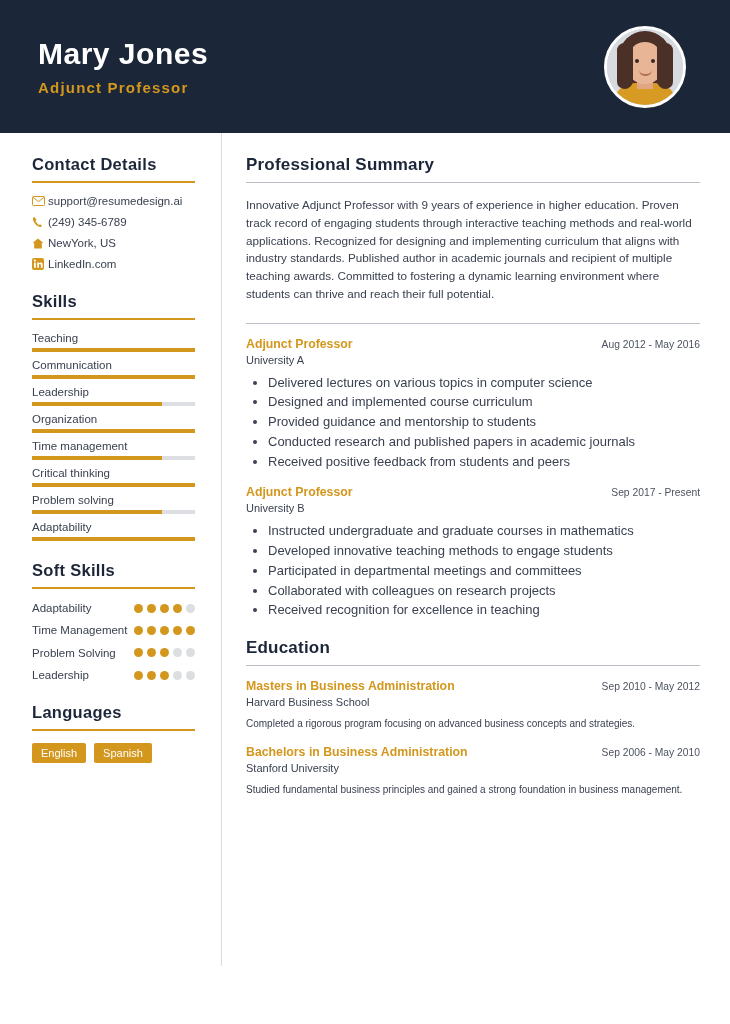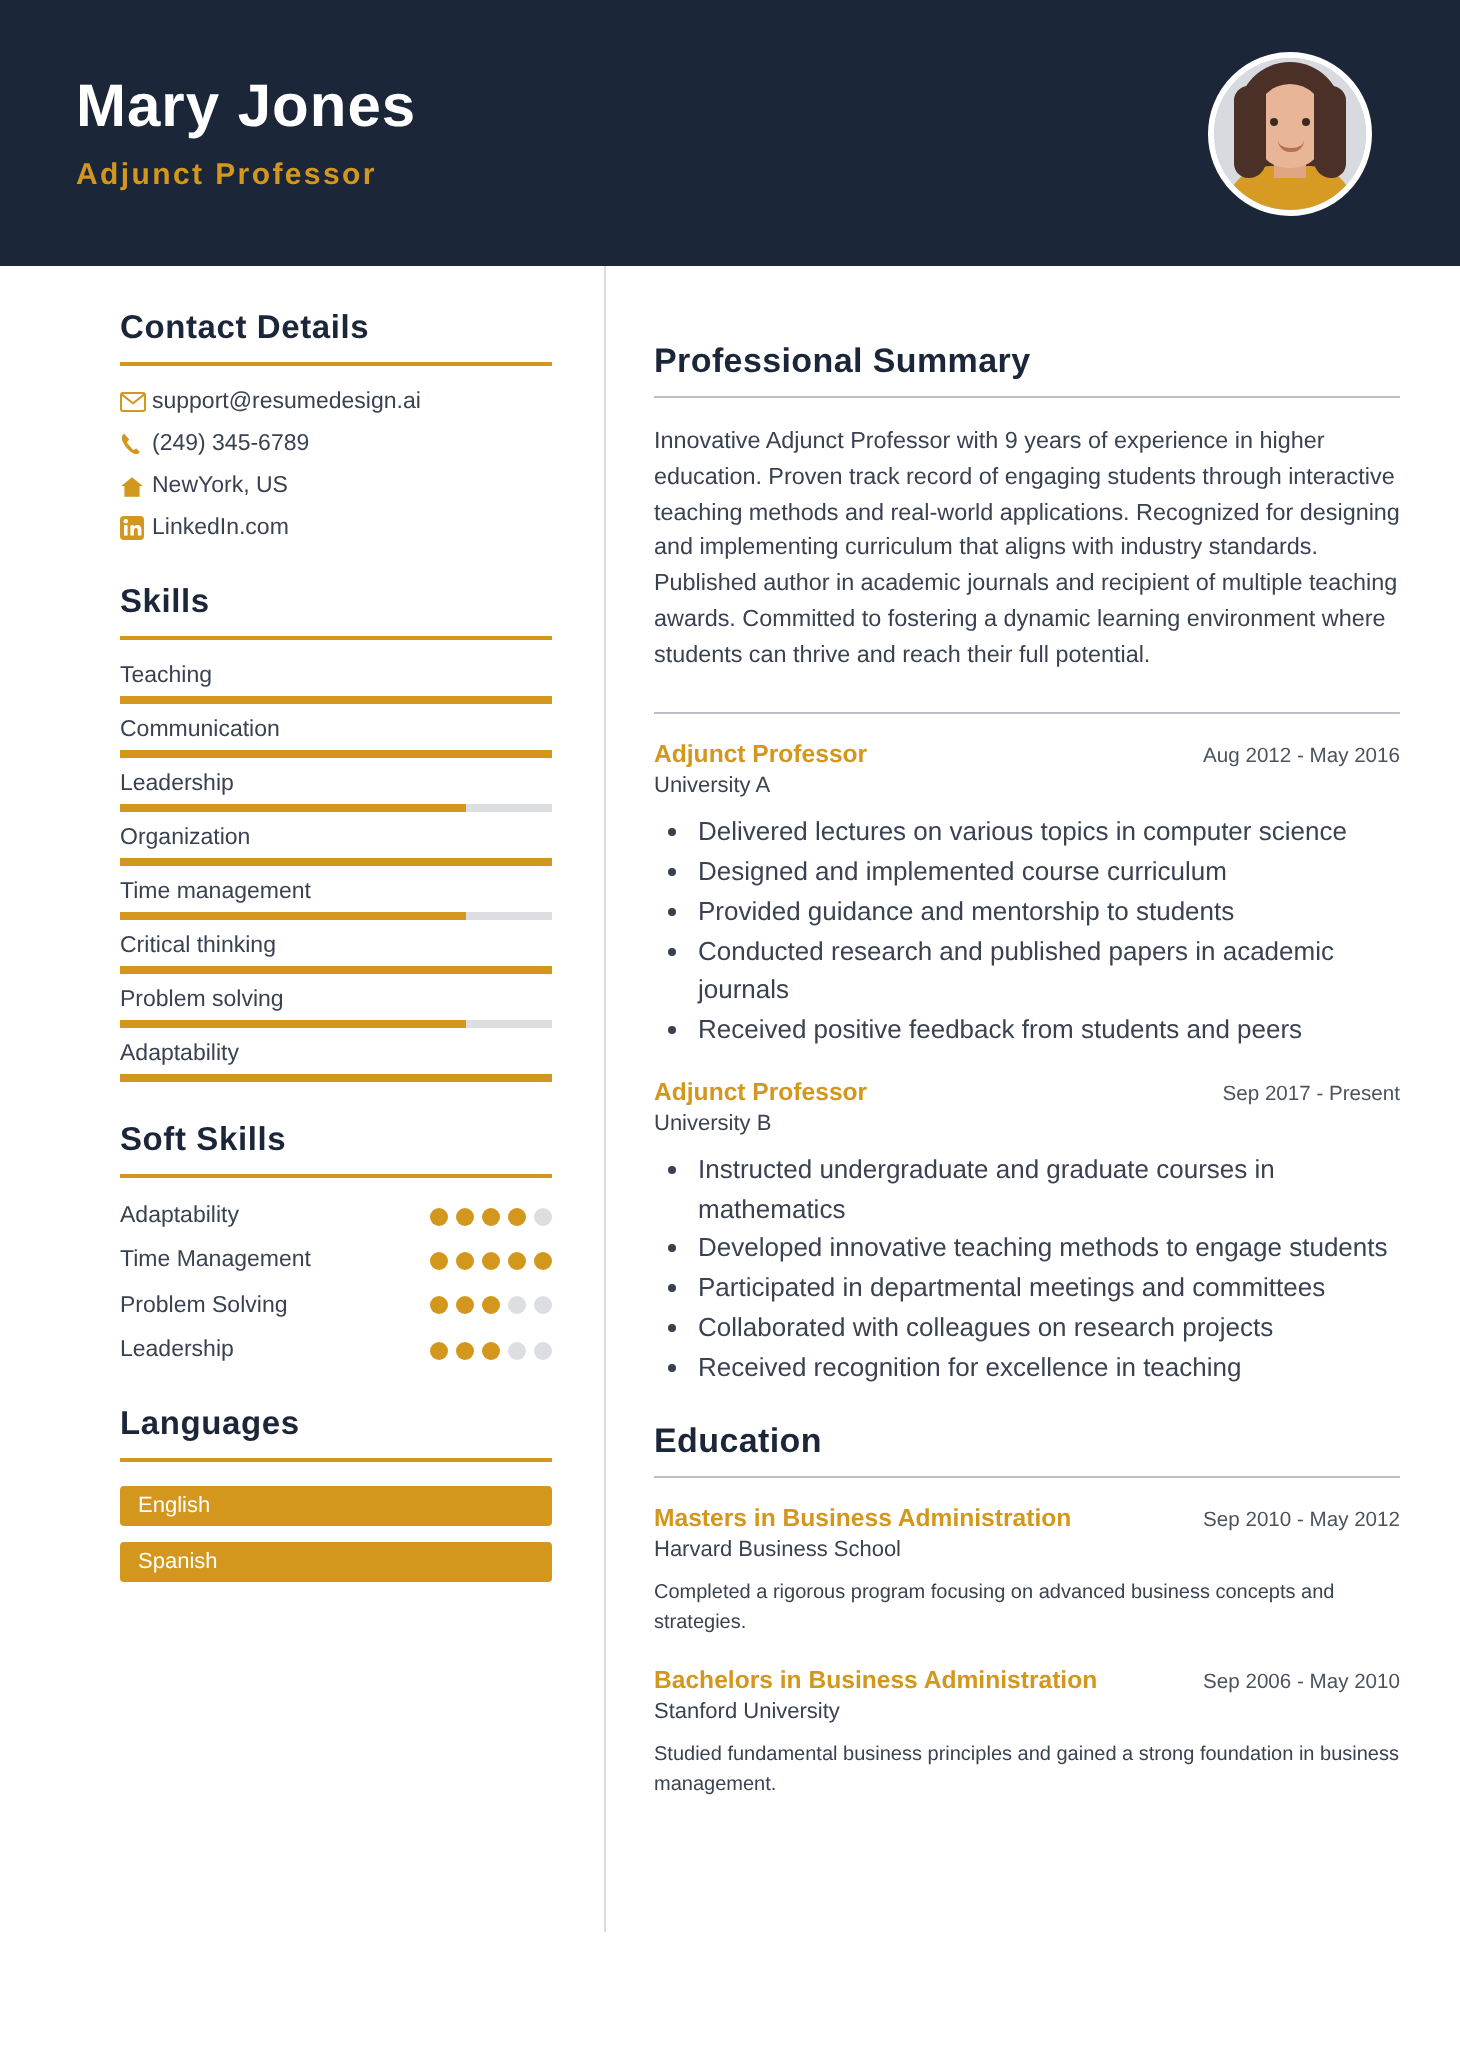--- a/index.html
+++ b/index.html
@@ -114,12 +114,11 @@
     height: calc(1024px - 133px);
   }
   .sidebar {
-    width: 275px;
+    width: 222px;
     flex: none;
     padding: 22px 26px 0 32px;
     border-right: 1px solid #d8dce2;
     height: 833px;
-    margin-left: 28px;
   }
   .main {
     flex: 1;

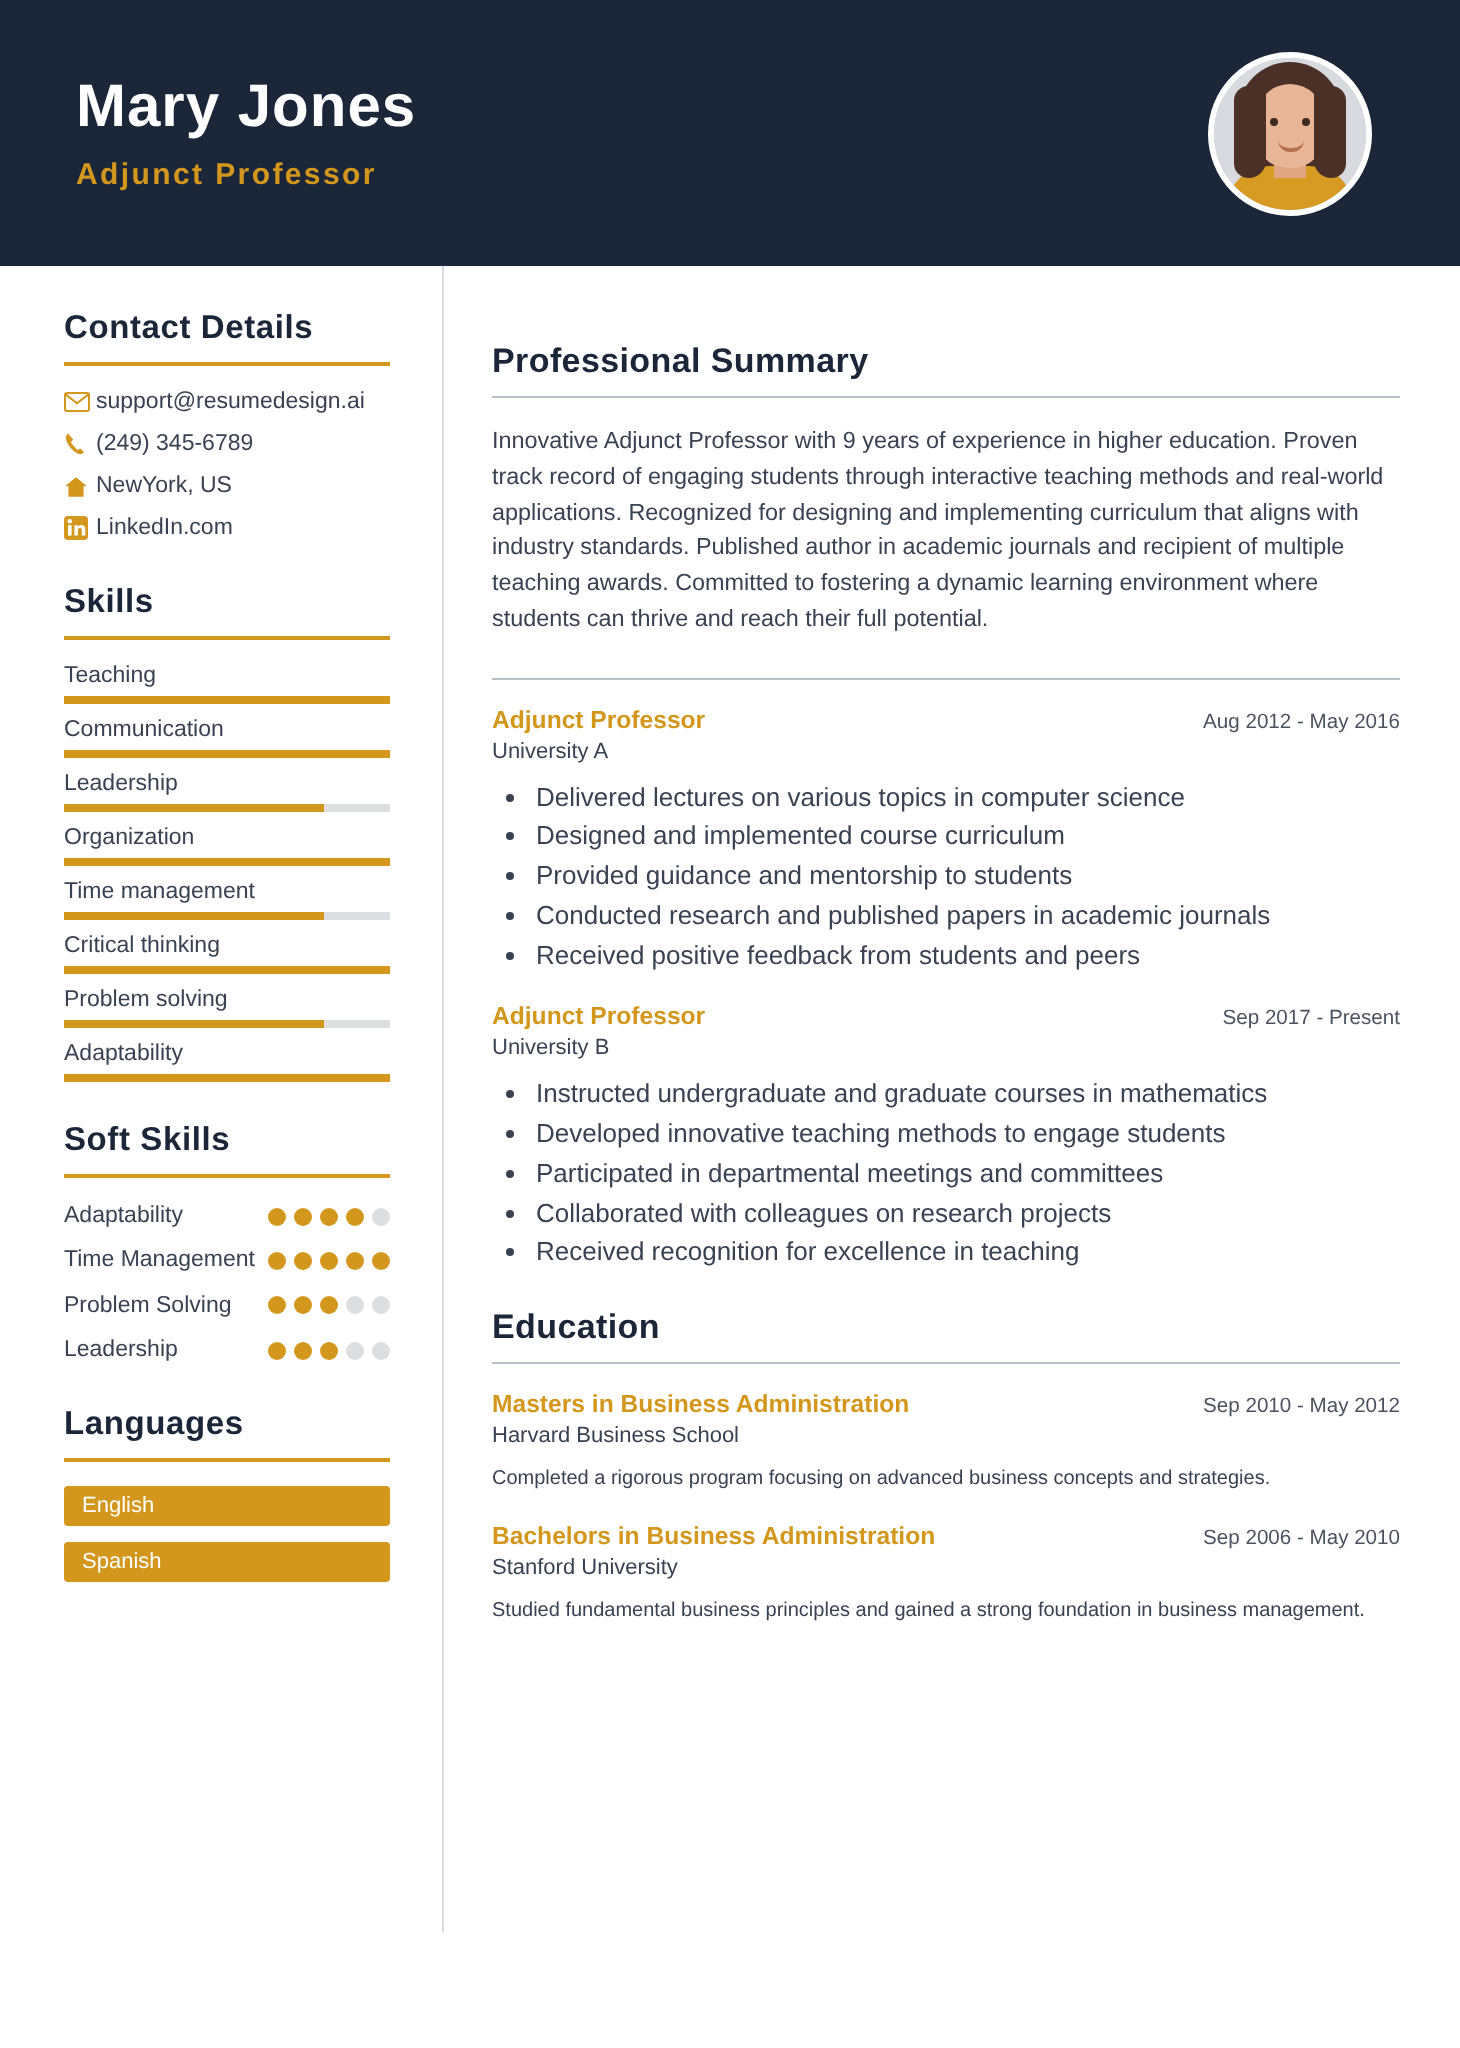--- a/index.html
+++ b/index.html
@@ -144,7 +144,7 @@
     font-weight: bold;
     color: #1c2639;
     letter-spacing: 0.2px;
-    margin: 16px 0 7px 0;
+    margin: 0 0 7px 0;
   }
   .main-rule {
     height: 1px;

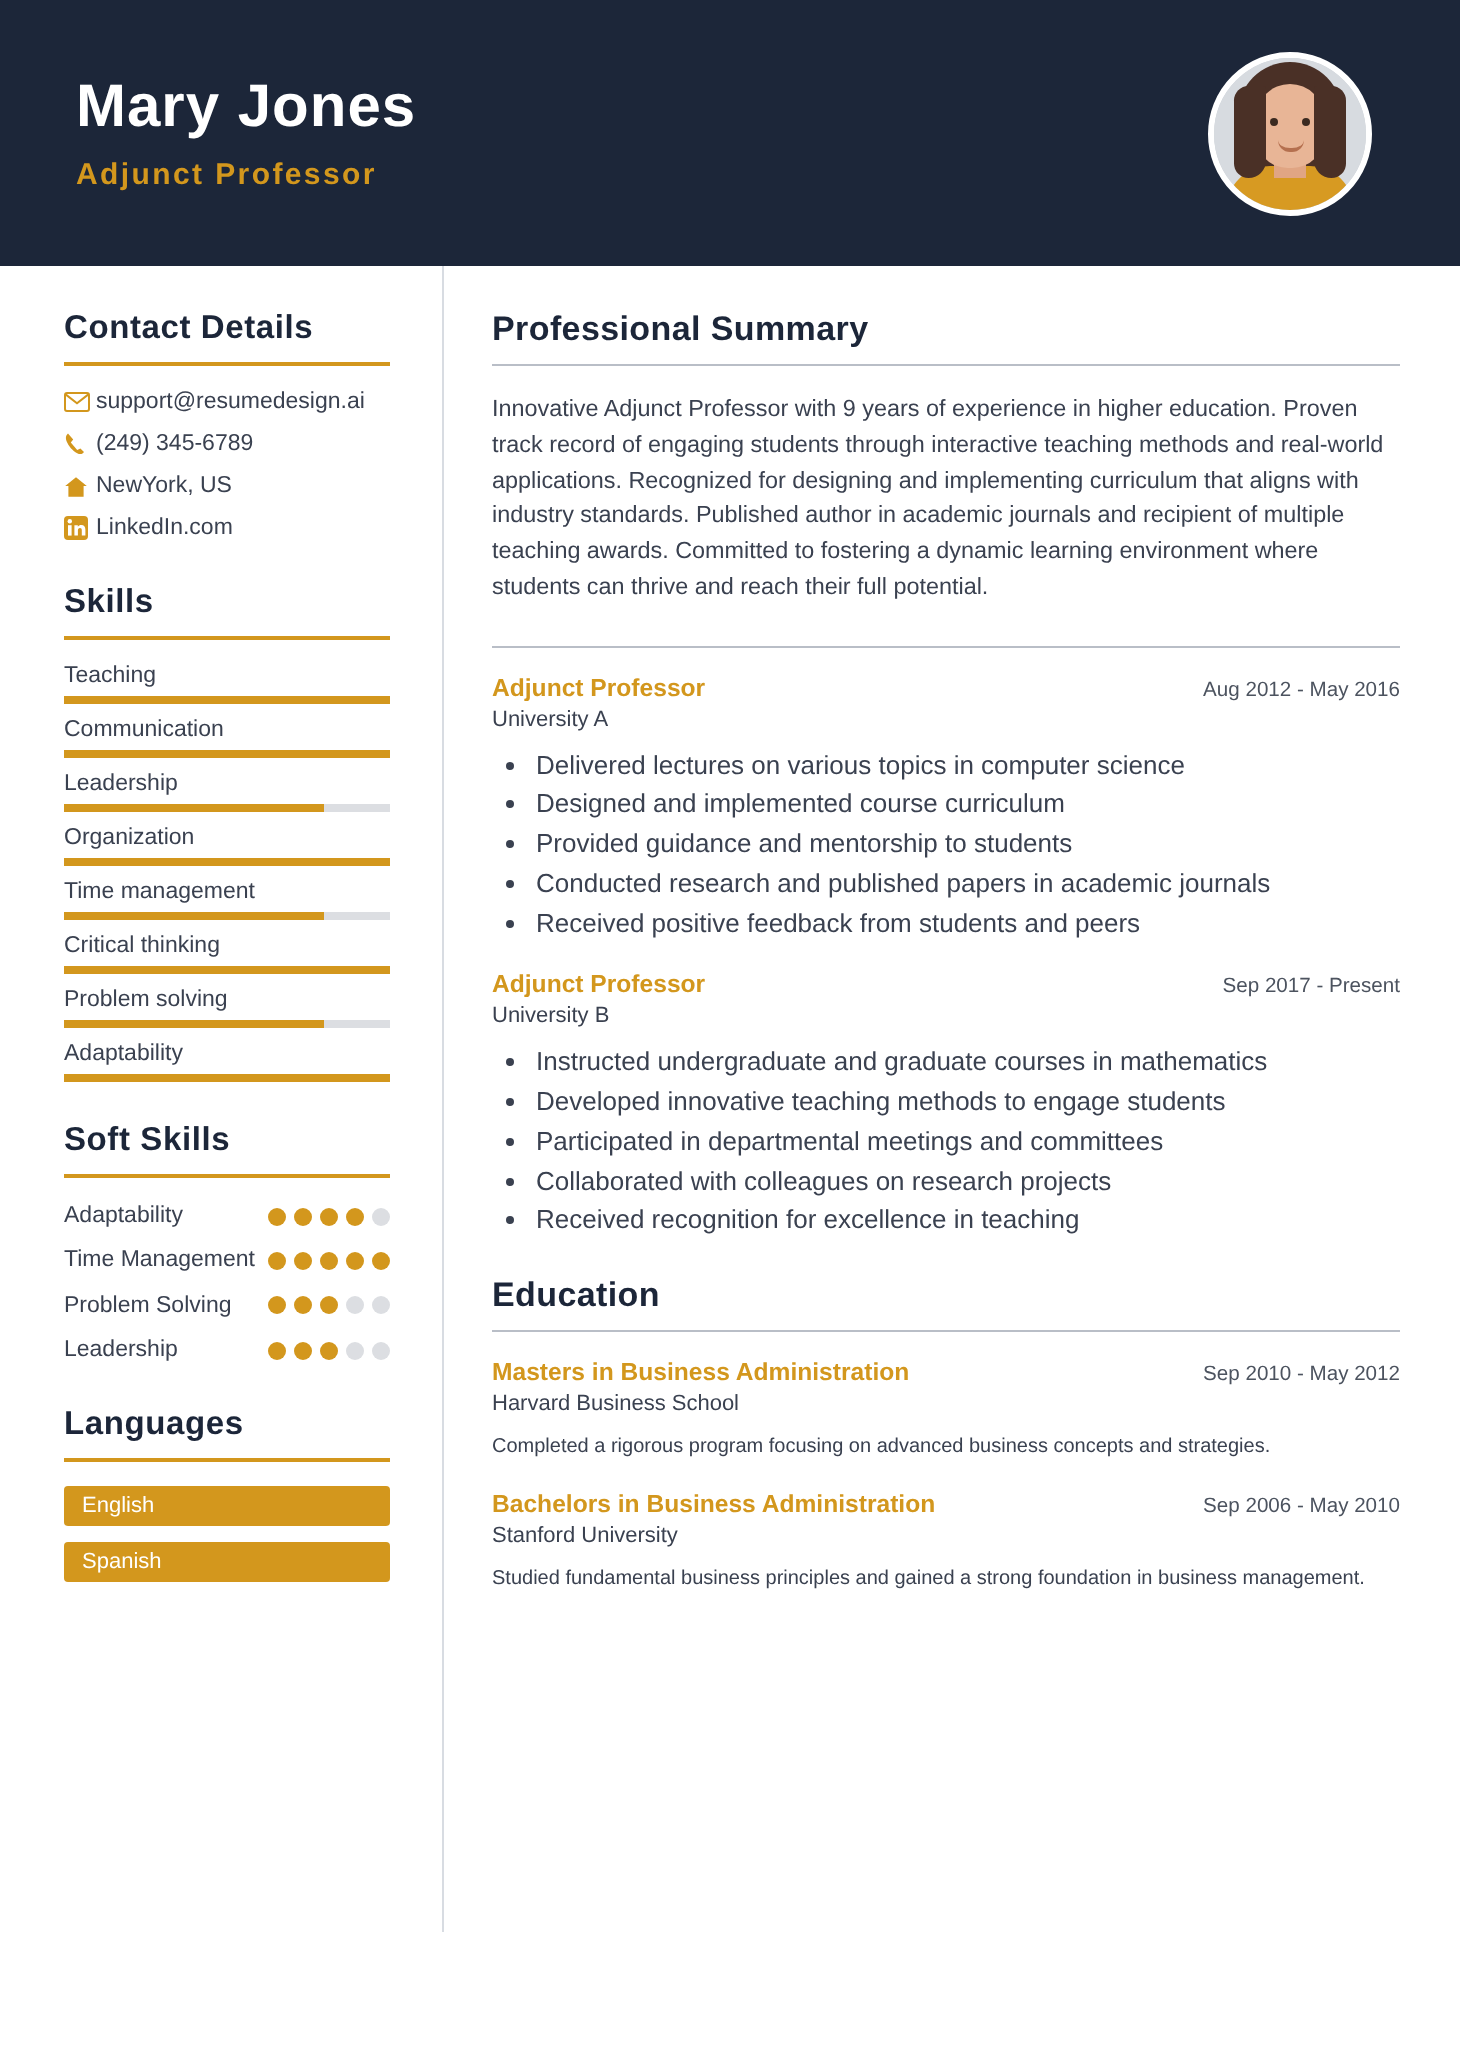--- a/index.html
+++ b/index.html
@@ -213,7 +213,7 @@
   .dot.on { background: #d3971d; }
 
   
-  .lang-wrap { display: flex; gap: 8px; flex-wrap: wrap; margin-top: 2px; flex-direction: column; }
+  .lang-wrap { display: flex; gap: 8px; flex-wrap: wrap; margin-top: 2px; }
   .lang-chip {
     background: #d3971d;
     color: #ffffff;

